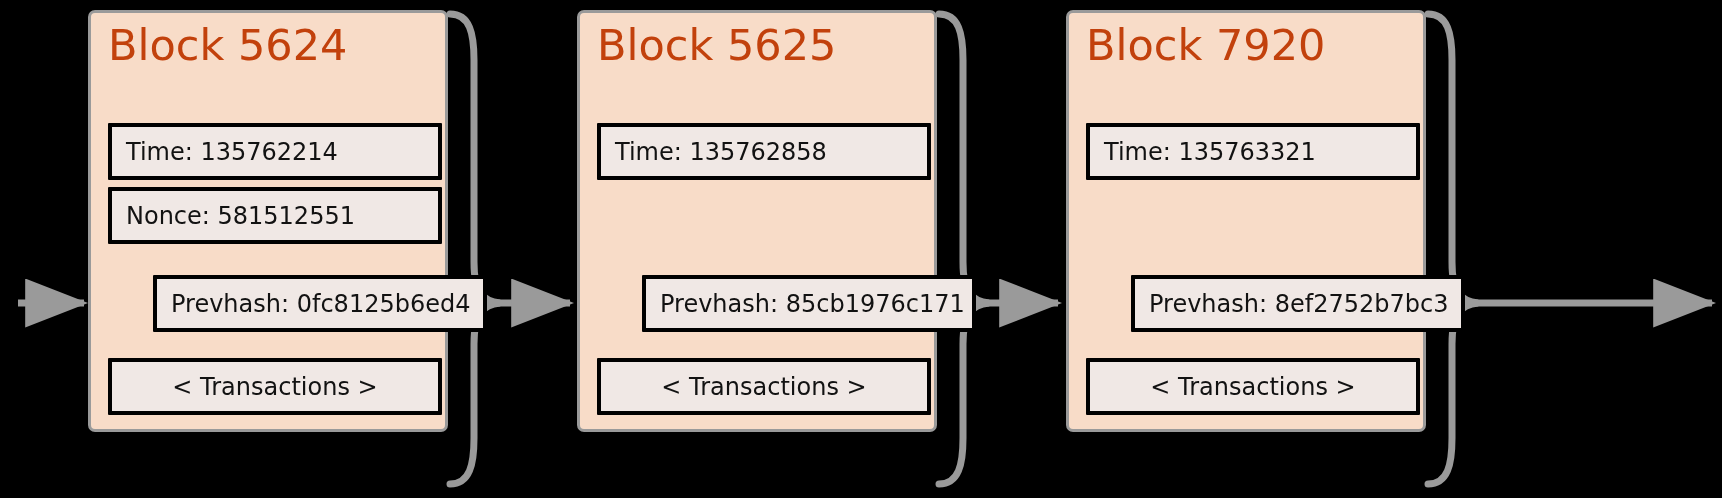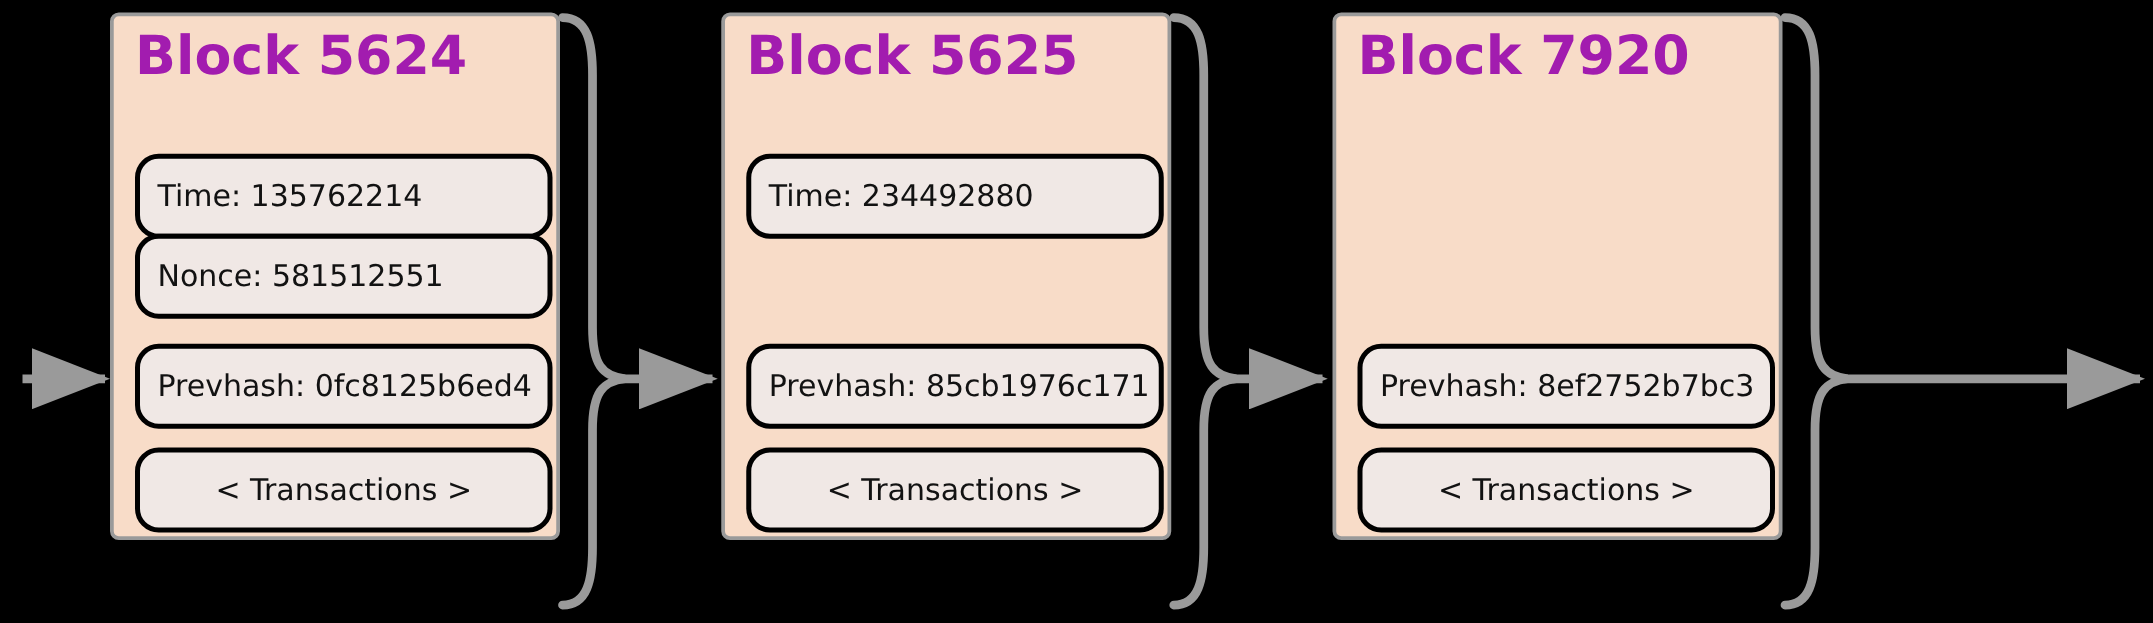--- a/index.html
+++ b/index.html
@@ -49,8 +49,8 @@
     left: 17px;
     top: 11px;
     font-size: 43px;
-    color: #a21caf;
-    font-weight: bold;
+    color: #c2410c;
+    font-weight: normal;
     letter-spacing: 0px;
     white-space: nowrap;
     line-height: 1.0;

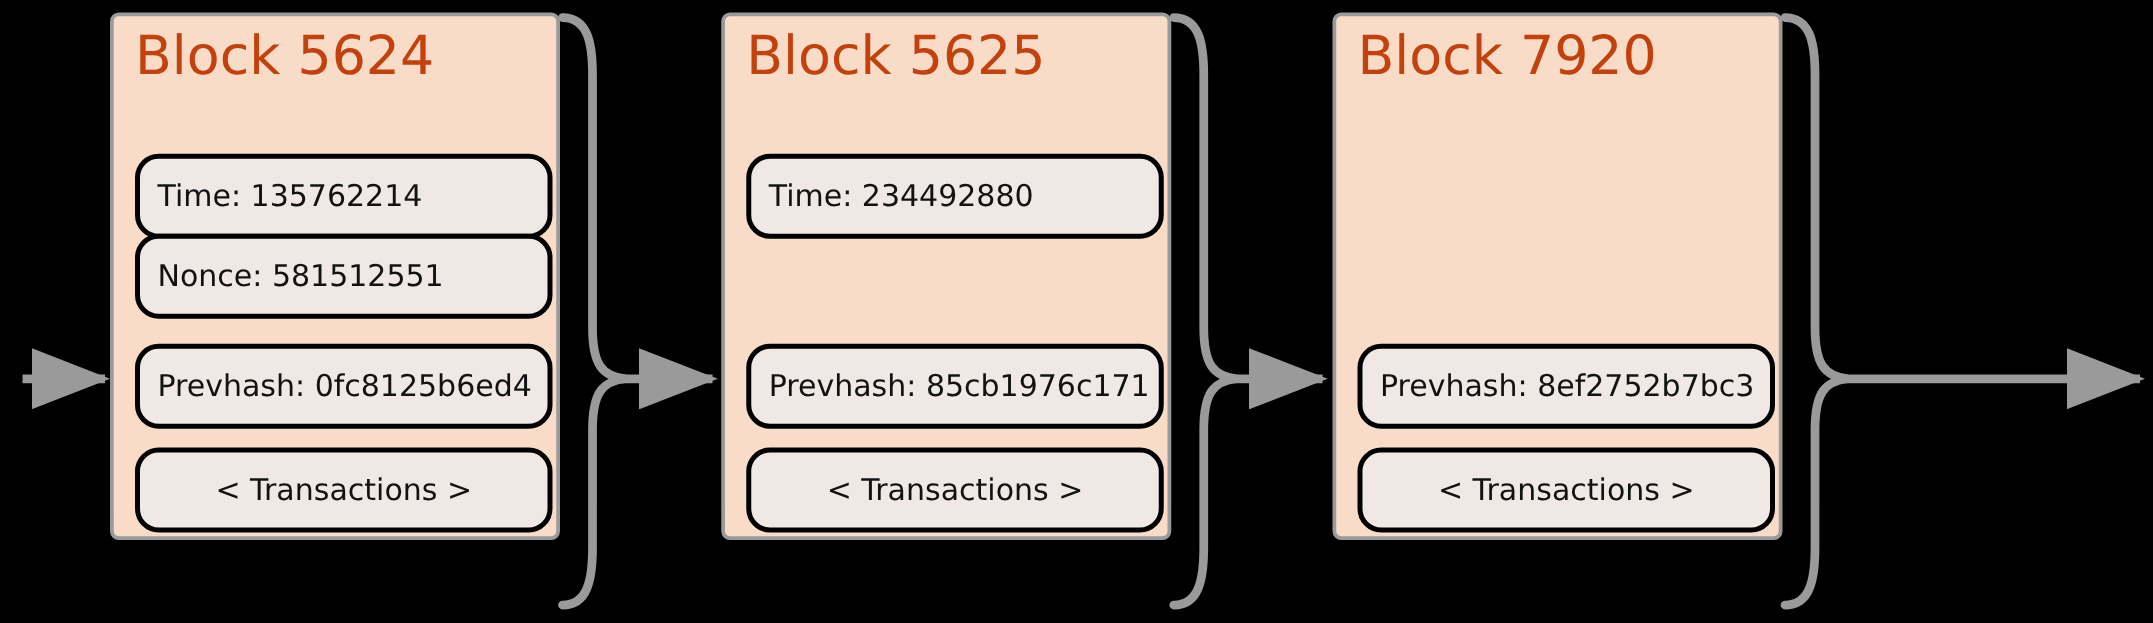--- a/index.html
+++ b/index.html
@@ -59,10 +59,10 @@
     position: absolute;
     left: 17px;
     width: 334px;
-    height: 68px;
+    height: 57px;
     background: #f0e8e5;
     border: 4px solid #000000;
-    border-radius: 19px;
+    border-radius: 1px;
     box-sizing: border-box;
     display: flex;
     align-items: center;

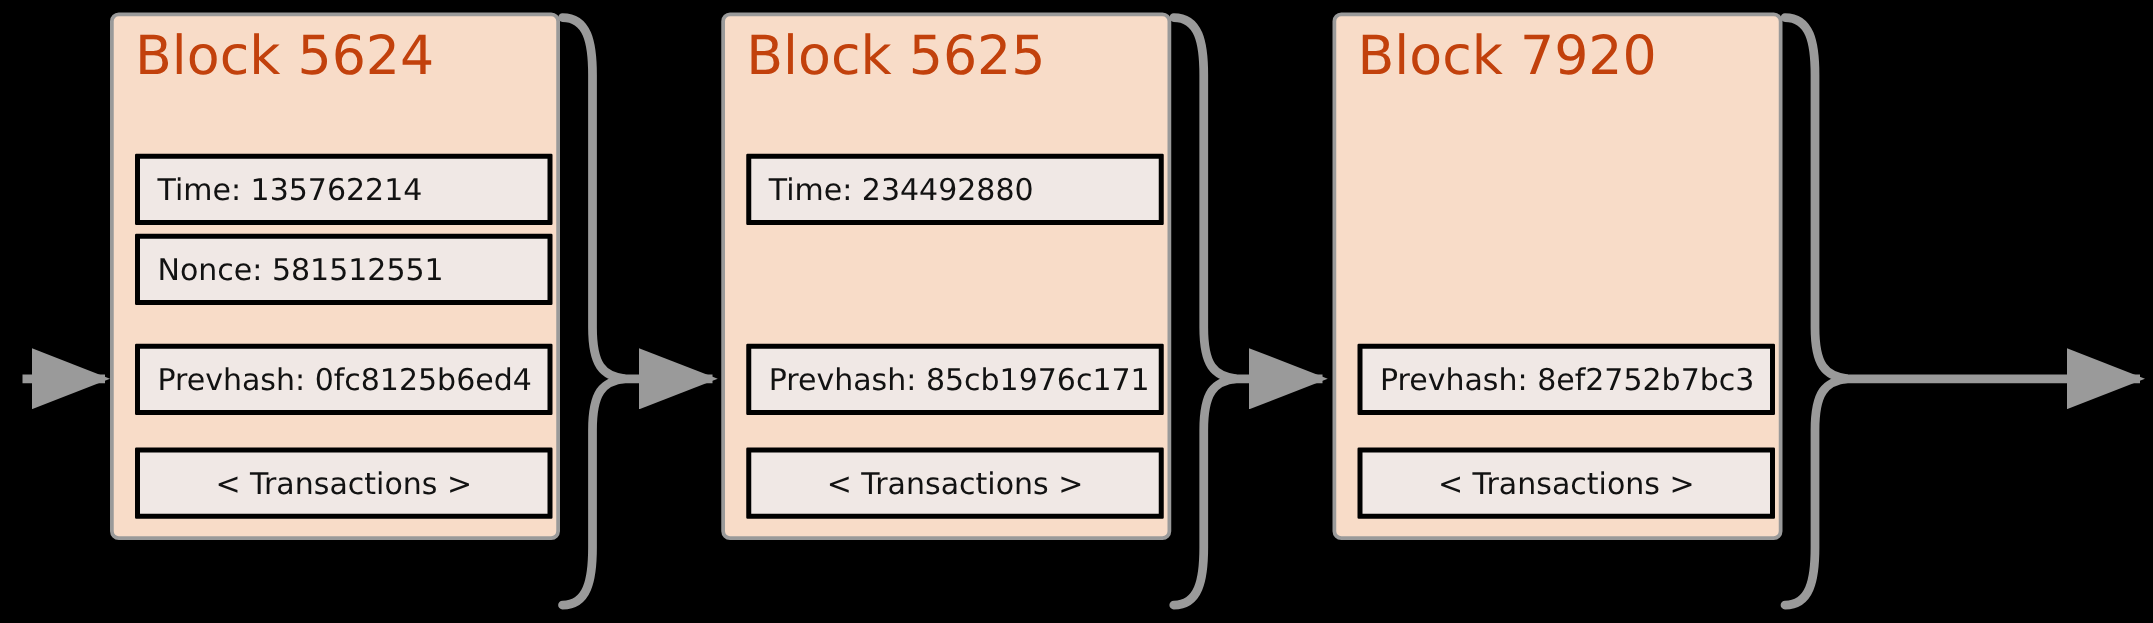--- a/index.html
+++ b/index.html
@@ -146,7 +146,7 @@
 
     <div class="block-card" style="left:577px;">
       <div class="block-title">Block 5625</div>
-      <div class="field-row left-align row-time">Time: 234492880</div>
+      <div class="field-row left-align row-time">Time: 135762858</div>
       <div class="field-row left-align row-prev">Prevhash: 85cb1976c171</div>
       <div class="field-row center-align row-tx">&lt; Transactions &gt;</div>
     </div>

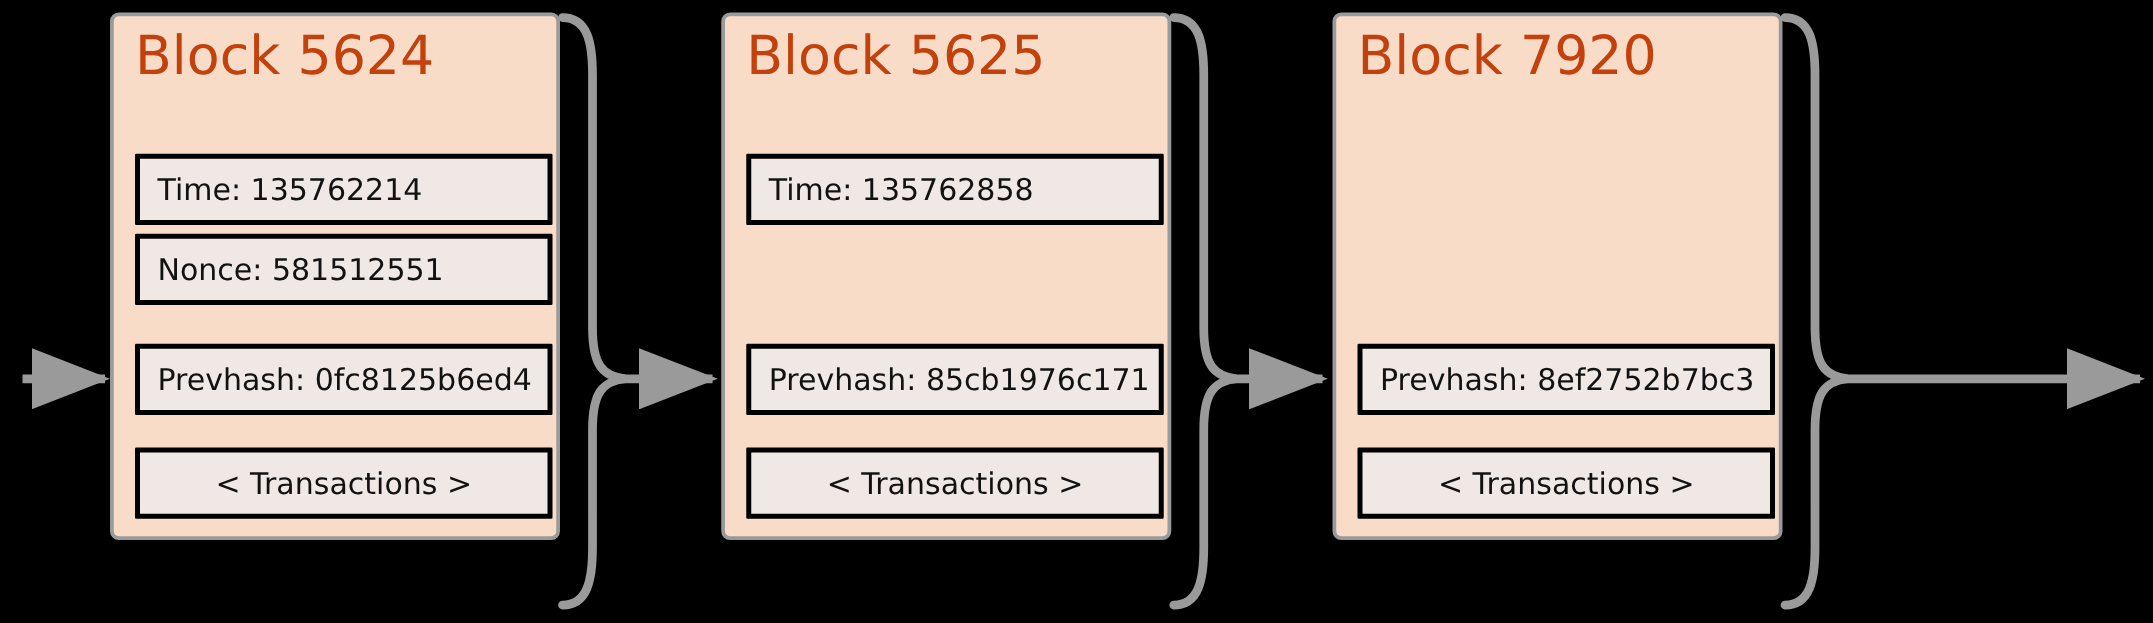--- a/index.html
+++ b/index.html
@@ -153,6 +153,7 @@
 
     <div class="block-card" style="left:1066px;">
       <div class="block-title">Block 7920</div>
+      <div class="field-row left-align row-time">Time: 135763321</div>
       <div class="field-row left-align row-prev">Prevhash: 8ef2752b7bc3</div>
       <div class="field-row center-align row-tx">&lt; Transactions &gt;</div>
     </div>

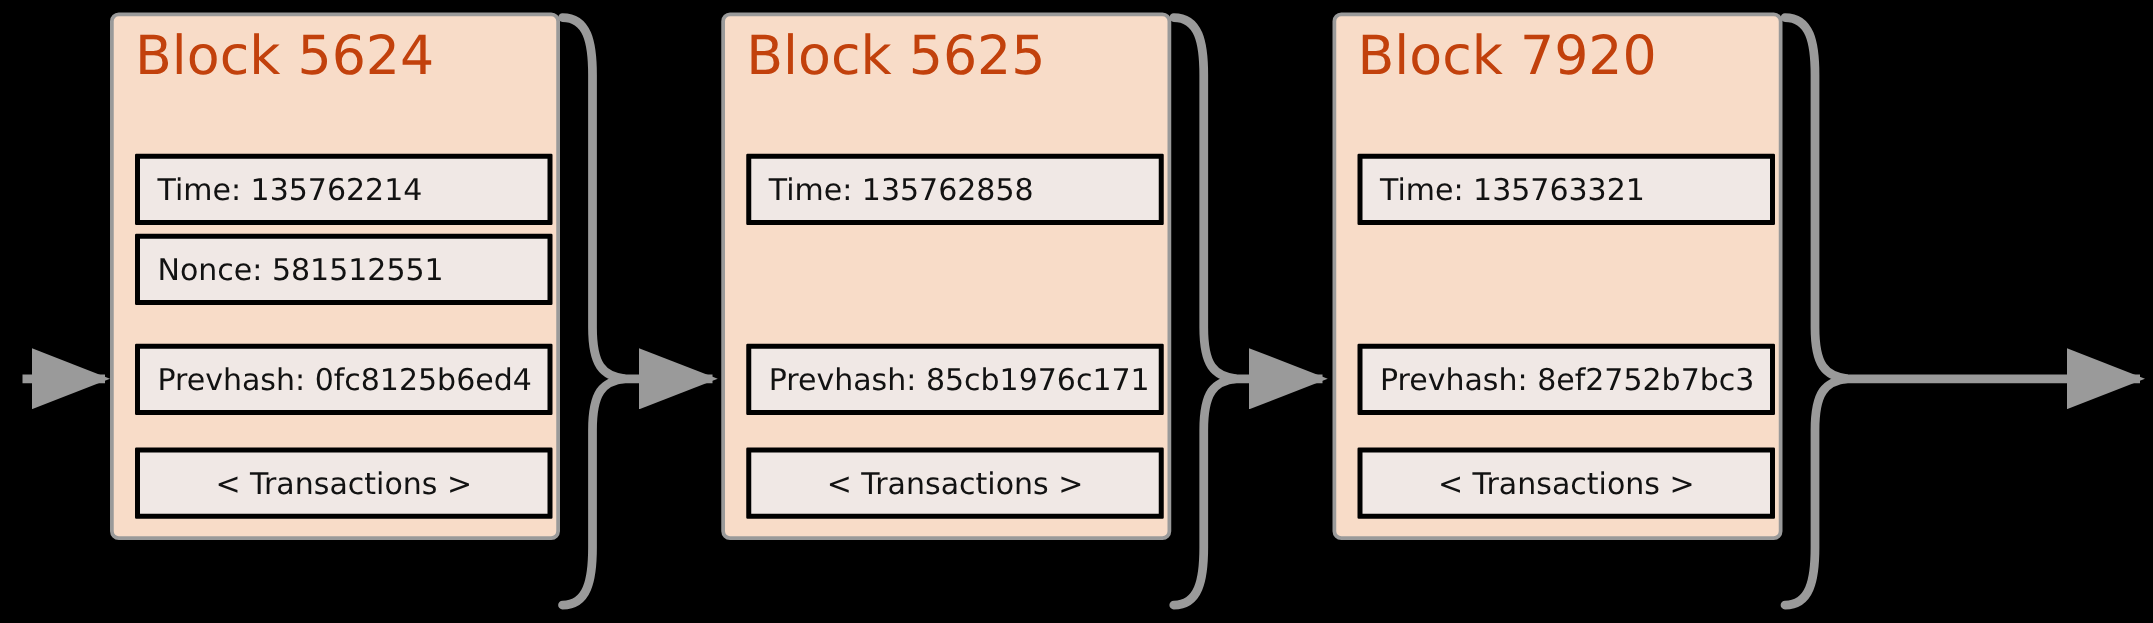--- a/index.html
+++ b/index.html
@@ -81,7 +81,7 @@
   }
   .row-time   { top: 110px; }
   .row-nonce  { top: 174px; }
-  .row-prev   { top: 262px; }
+  .row-prev   { top: 262px; margin-left: 45px; }
   .row-tx     { top: 345px; }
 </style>
 </head>

